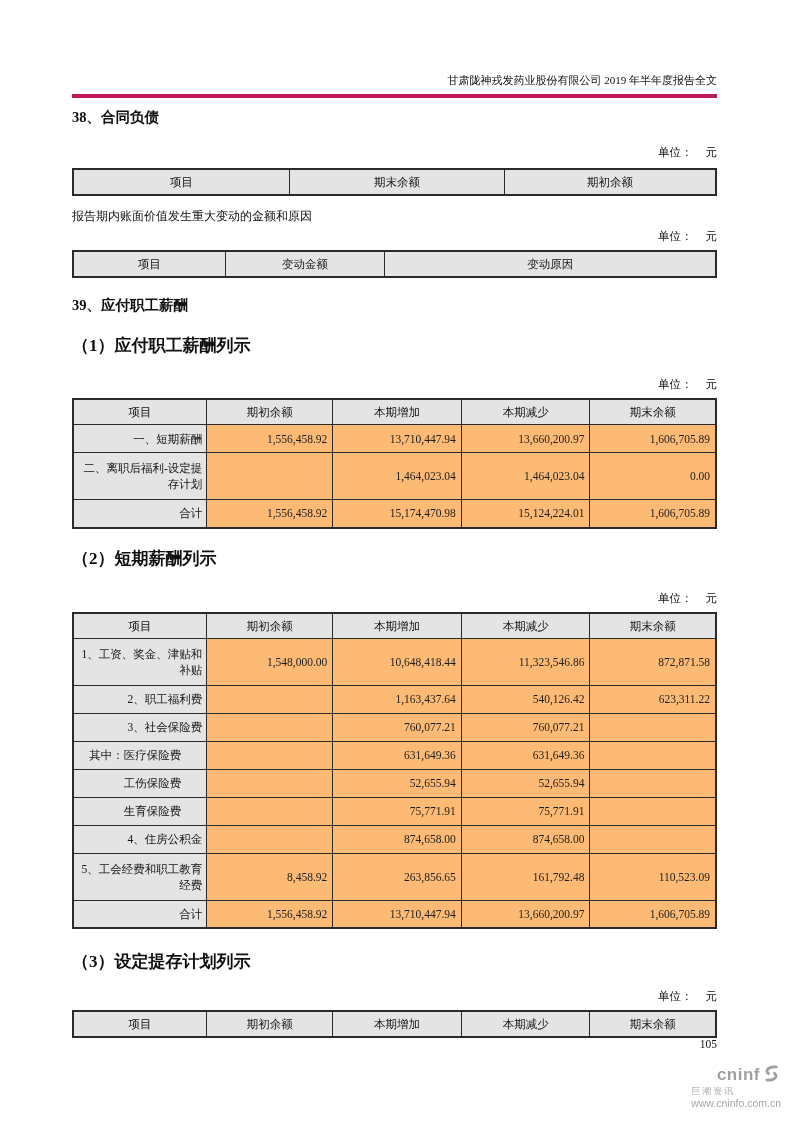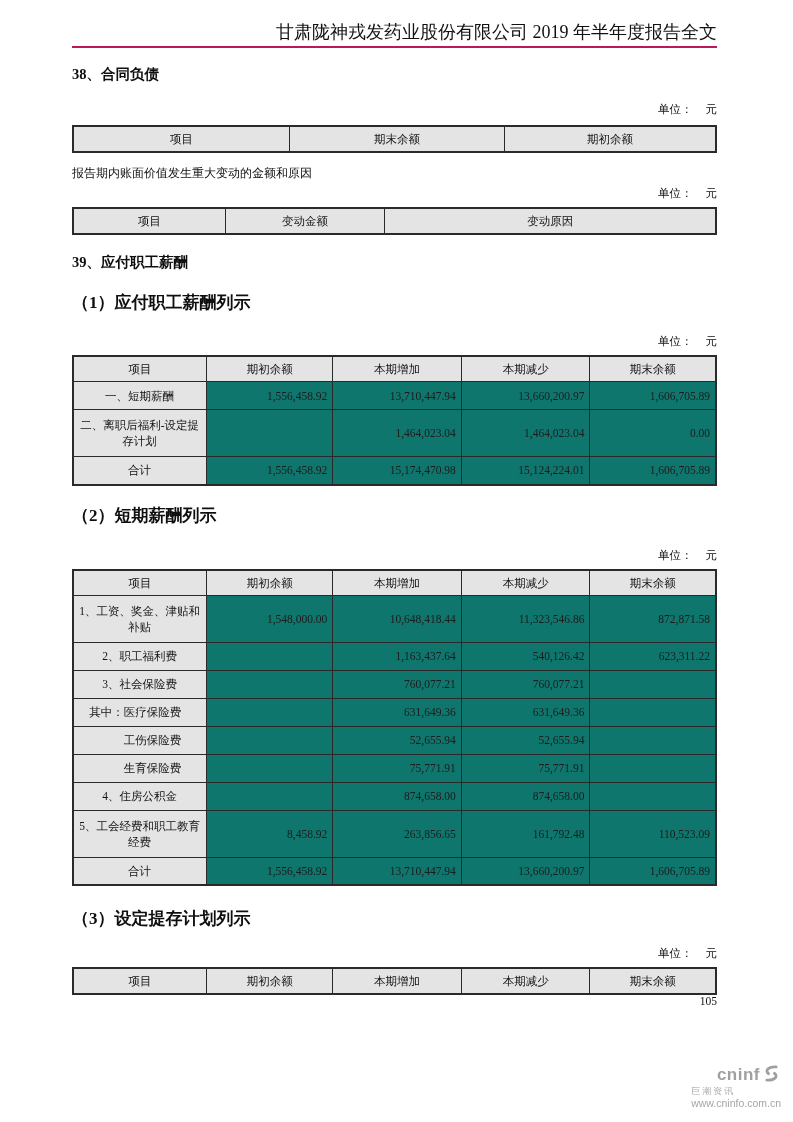--- a/index.html
+++ b/index.html
@@ -12,9 +12,9 @@
   }
   
   .doc-header {
-    padding-top:24px; padding-bottom:6px;
-    border-bottom:2px solid #be185d;
-    text-align:right; font-size:18px; line-height:16px; color:#111;
+    padding-top:72px; padding-bottom:6px;
+    border-bottom:4px solid #be185d;
+    text-align:right; font-size:11px; line-height:16px; color:#111;
   }
   
   .h1 { font-size:14.5px; font-weight:bold; line-height:20px; color:#0f0f0f; }

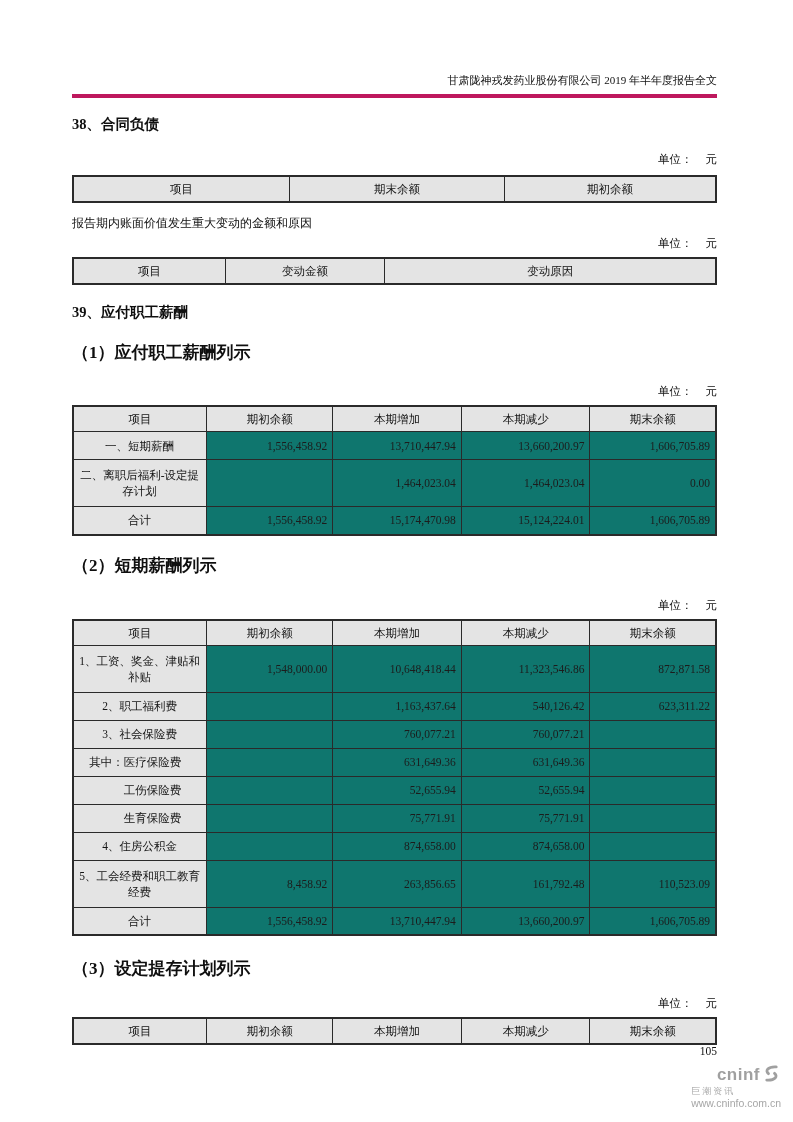--- a/index.html
+++ b/index.html
@@ -18,7 +18,7 @@
   }
   
   .h1 { font-size:14.5px; font-weight:bold; line-height:20px; color:#0f0f0f; }
-  .h1.s38 { margin-top:16px; }
+  .h1.s38 { margin-top:9px; }
   .h1.s39 { margin-top:17px; }
   .h2 { font-size:17px; font-weight:bold; line-height:18px; color:#0f0f0f; }
   .h2.sub1 { margin-top:22px; }

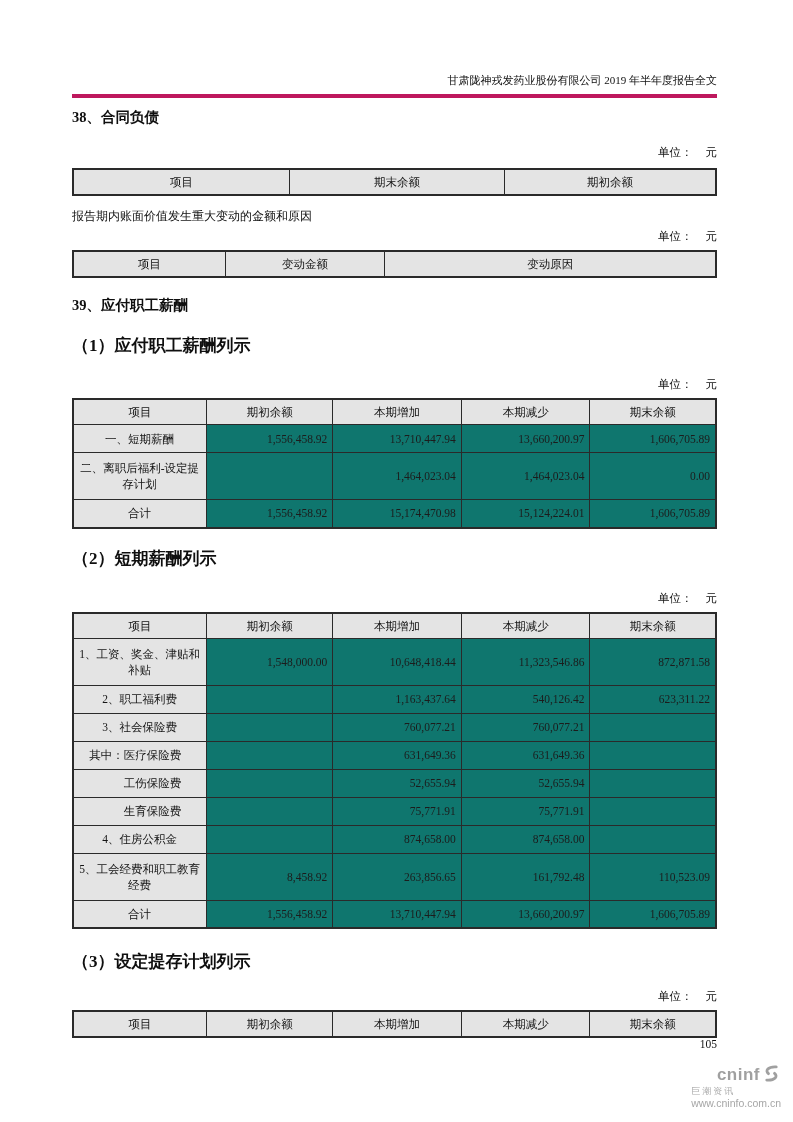--- a/index.html
+++ b/index.html
@@ -50,7 +50,7 @@
     background:#e4e4e4; text-align:center; height:21px; color:#141414;
   }
   td.lbl {
-    background:#e4e4e4; text-align:center; padding-left:3px; padding-right:4px;
+    background:#e4e4e4; text-align:right; padding-left:3px; padding-right:4px;
     height:28px; color:#141414;
   }
   td.lbl.indent { text-align:right; padding-right:25px; }

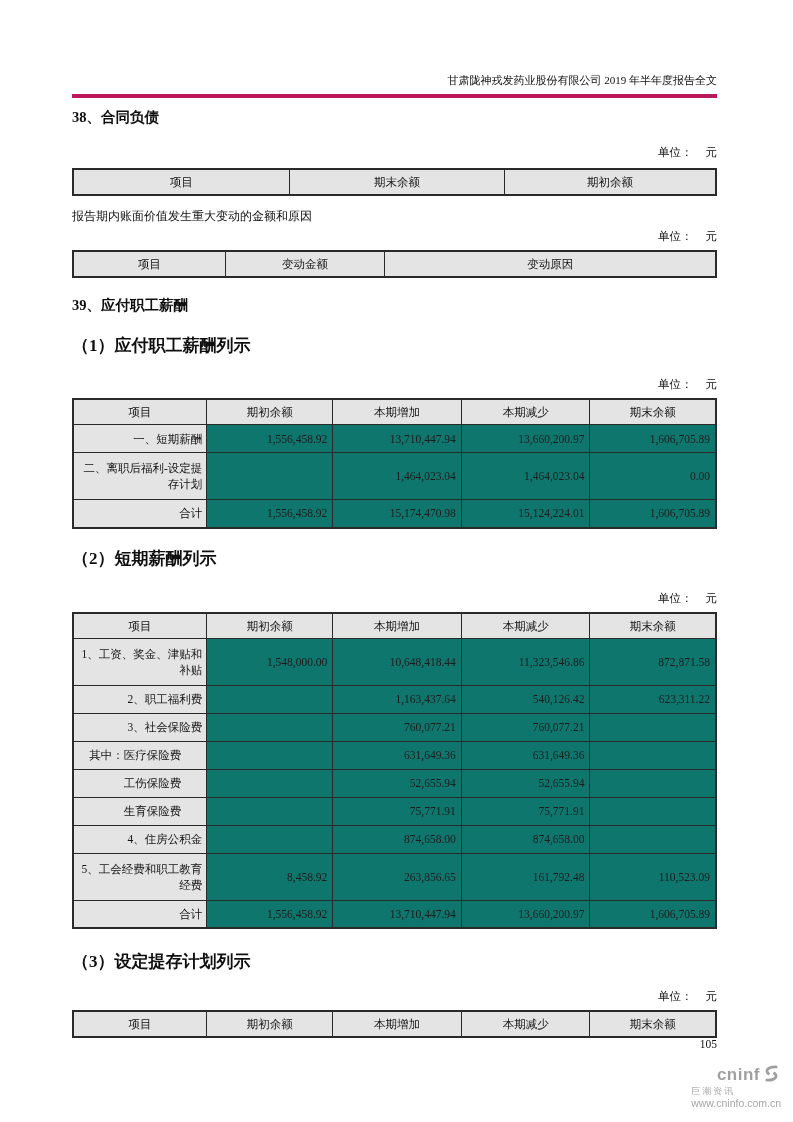--- a/index.html
+++ b/index.html
@@ -54,7 +54,7 @@
     height:28px; color:#141414;
   }
   td.lbl.indent { text-align:right; padding-right:25px; }
-  td.num { background:#0f766e; text-align:right; padding-right:5px; height:28px; }
+  td.num { background:#fdba74; text-align:right; padding-right:5px; height:28px; }
   tr.tall td { height:47px; }
   
   .page-num { margin-top:0; text-align:right; font-size:11.5px; color:#111; }

